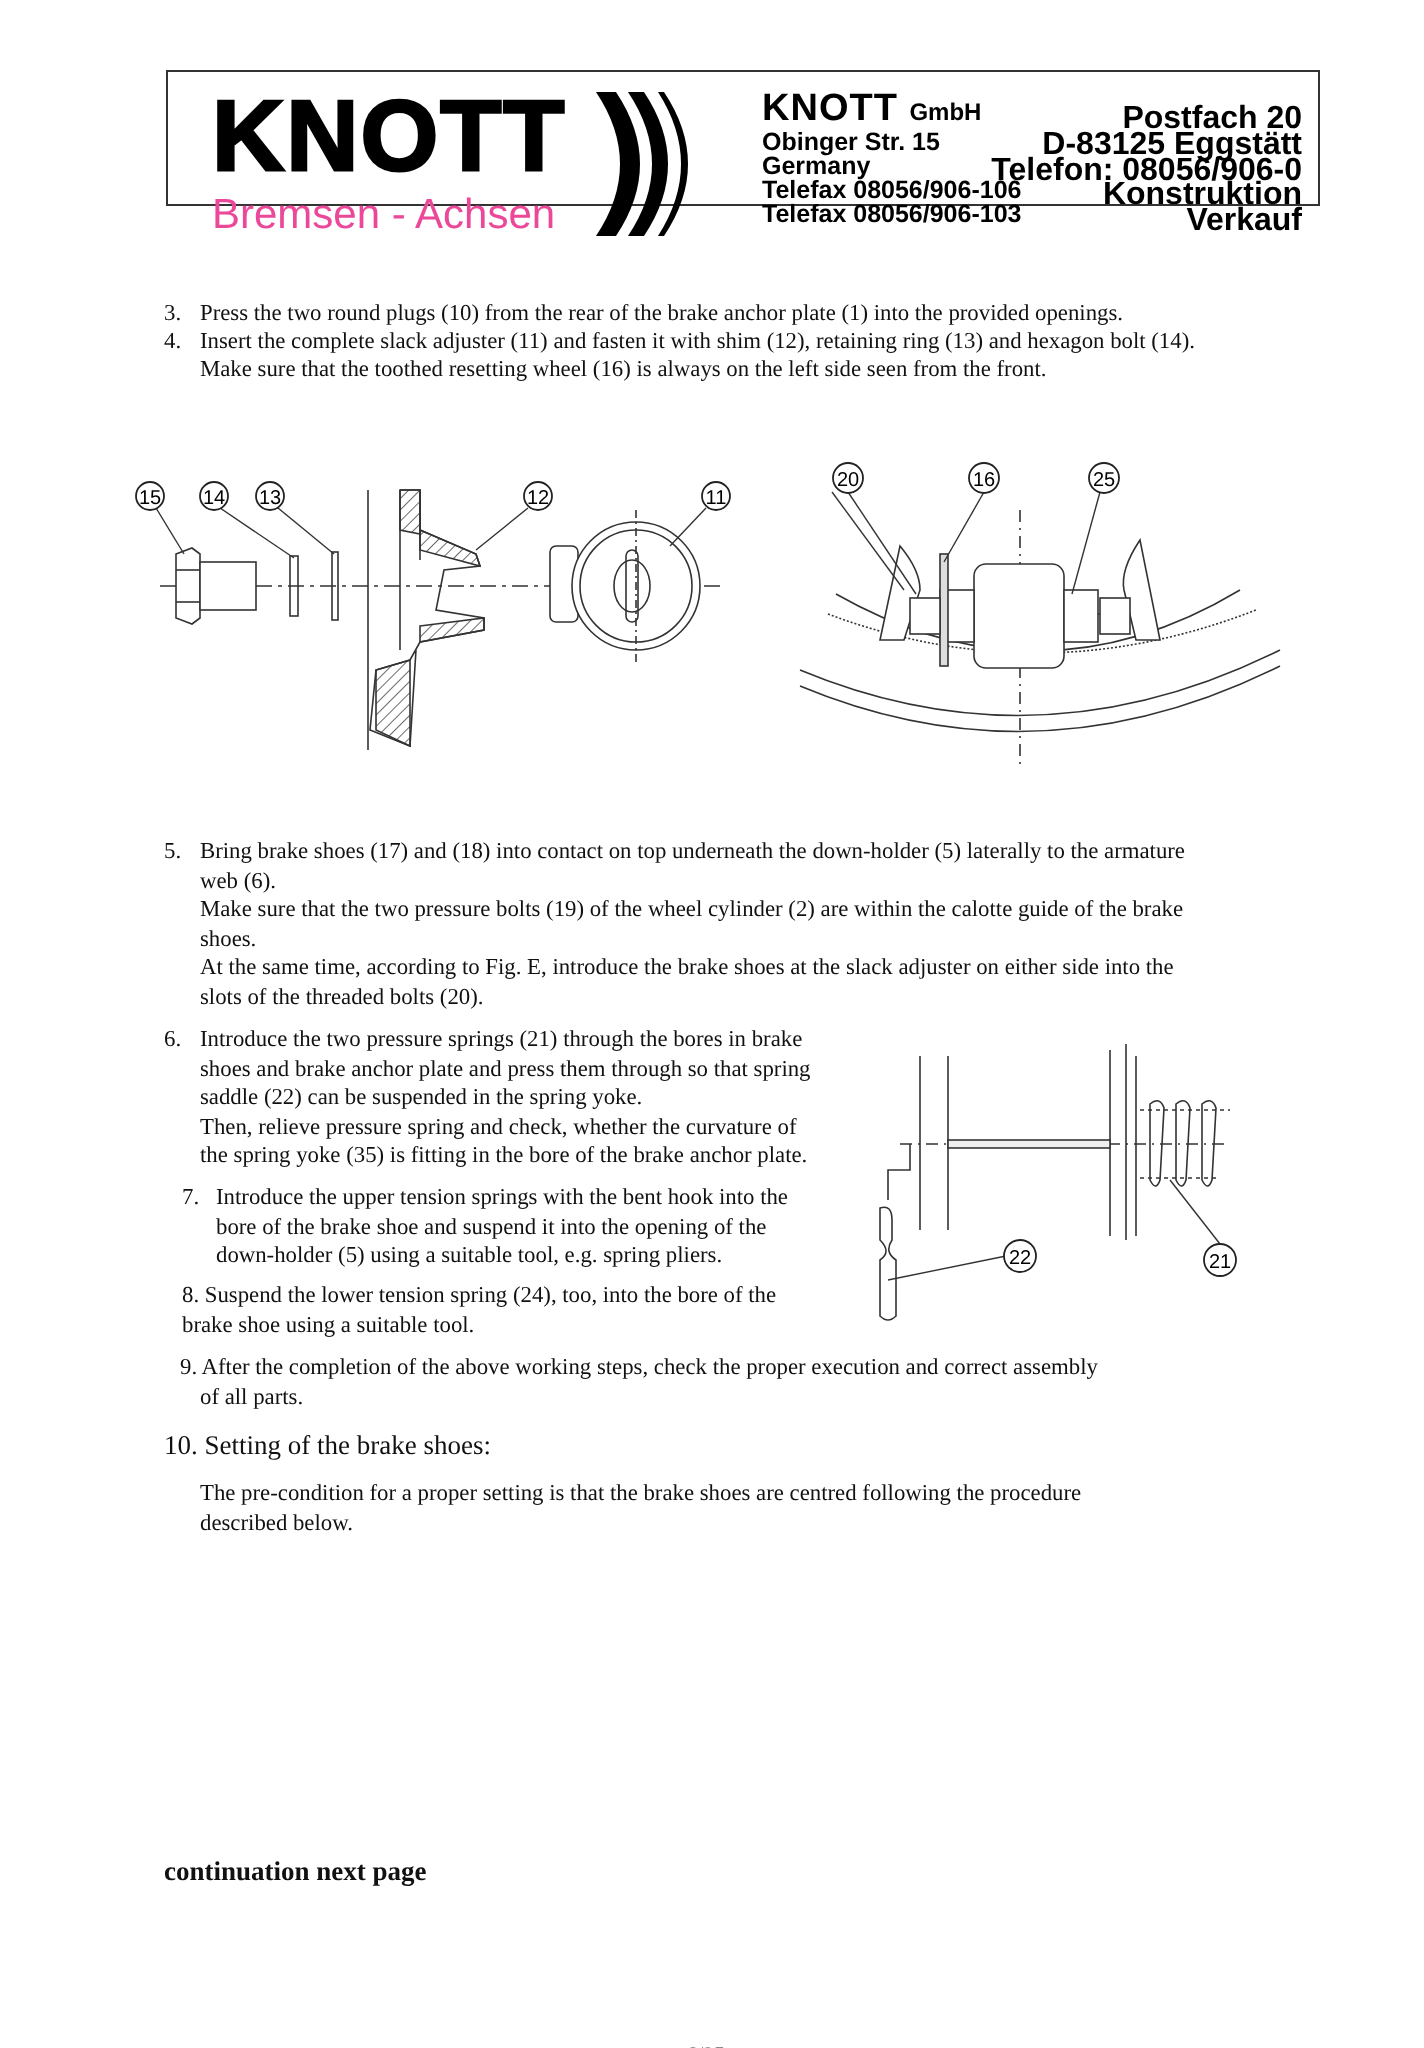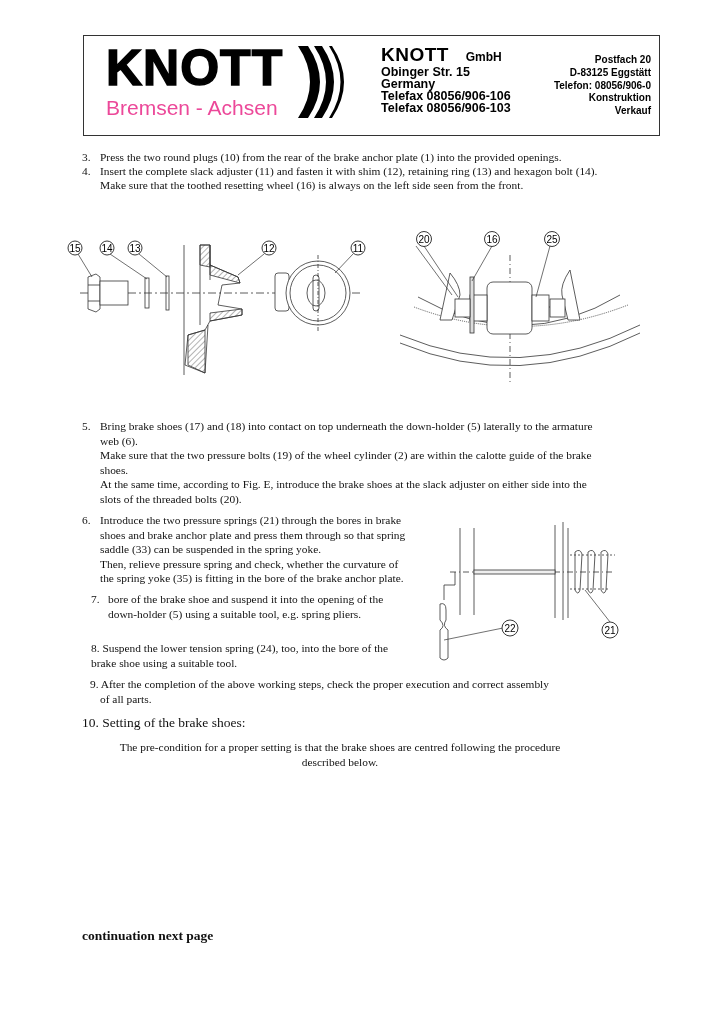--- a/index.html
+++ b/index.html
@@ -6,7 +6,7 @@
   body { width: 712px; height: 1024px; position: relative; overflow: hidden; font-family: "Liberation Serif", "DejaVu Serif", serif; color: #111; }
   .abs { position: absolute; }
   
-  .hdr { position: absolute; left: 83px; top: 35px; width: 577px; height: 101px; border: 1.5px solid #333; box-sizing: border-box; }
+  .hdr { position: absolute; left: 83px; top: 35px; width: 577px; height: 68px; border: 1.5px solid #333; box-sizing: border-box; }
   .logo-main { position: absolute; left: 22px; top: 6px; font-family: "Liberation Sans", "DejaVu Sans", sans-serif; font-weight: 900; font-size: 50px; letter-spacing: 1px; line-height: 52px; color: #000; -webkit-text-stroke: 1.5px #000; }
   .logo-sub { position: absolute; left: 22px; top: 60px; font-family: "Liberation Sans", "DejaVu Sans", sans-serif; font-size: 21px; line-height: 24px; color: #ec4899; }
   .logo-arcs { position: absolute; left: 212px; top: 8px; width: 58px; height: 76px; }

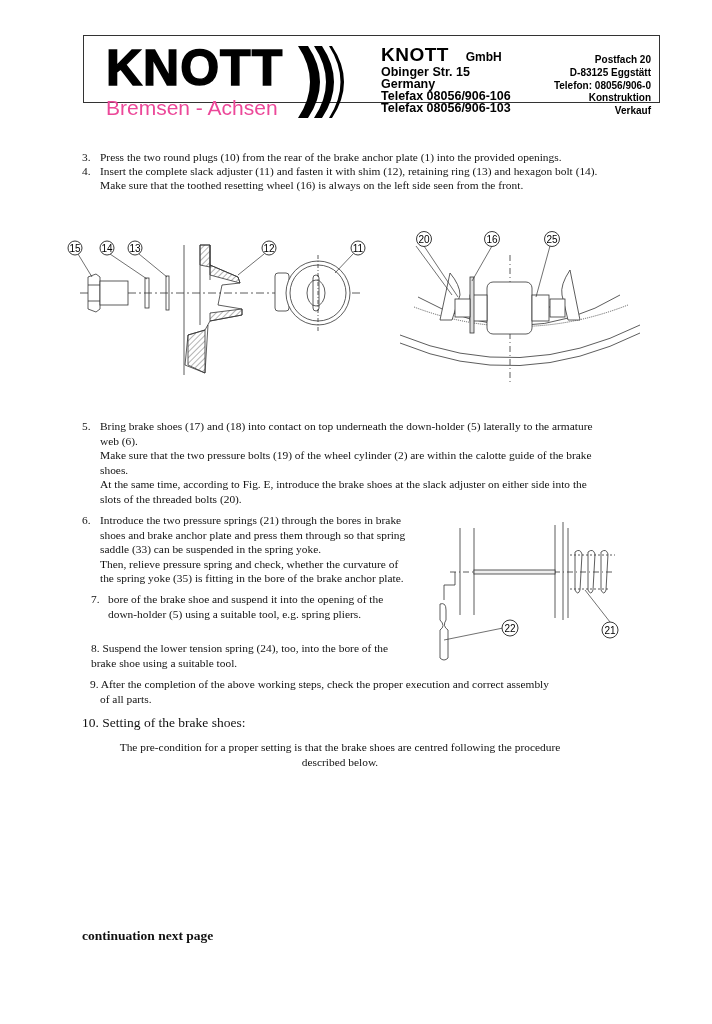--- a/index.html
+++ b/index.html
@@ -12,7 +12,7 @@
   .logo-arcs { position: absolute; left: 212px; top: 8px; width: 58px; height: 76px; }
   .company { position: absolute; left: 297px; top: 10px; font-family: "Liberation Sans", "DejaVu Sans", sans-serif; font-weight: bold; font-size: 12.5px; line-height: 12px; color: #000; }
   .company .nm { font-size: 19px; line-height: 18px; font-weight: 900; letter-spacing: 0.5px; }
-  .company .nm small { font-size: 12px; font-weight: bold; letter-spacing: 0; margin-left: 11px; }
+  .company .nm small { font-size: 12px; font-weight: bold; letter-spacing: 0; }
   .contact { position: absolute; right: 8px; top: 18px; text-align: right; font-family: "Liberation Sans", "DejaVu Sans", sans-serif; font-weight: bold; font-size: 10px; line-height: 12.8px; color: #000; }
   .para { position: absolute; font-size: 11.4px; line-height: 14.5px; color: #111; }
   .justify { text-align: justify; }

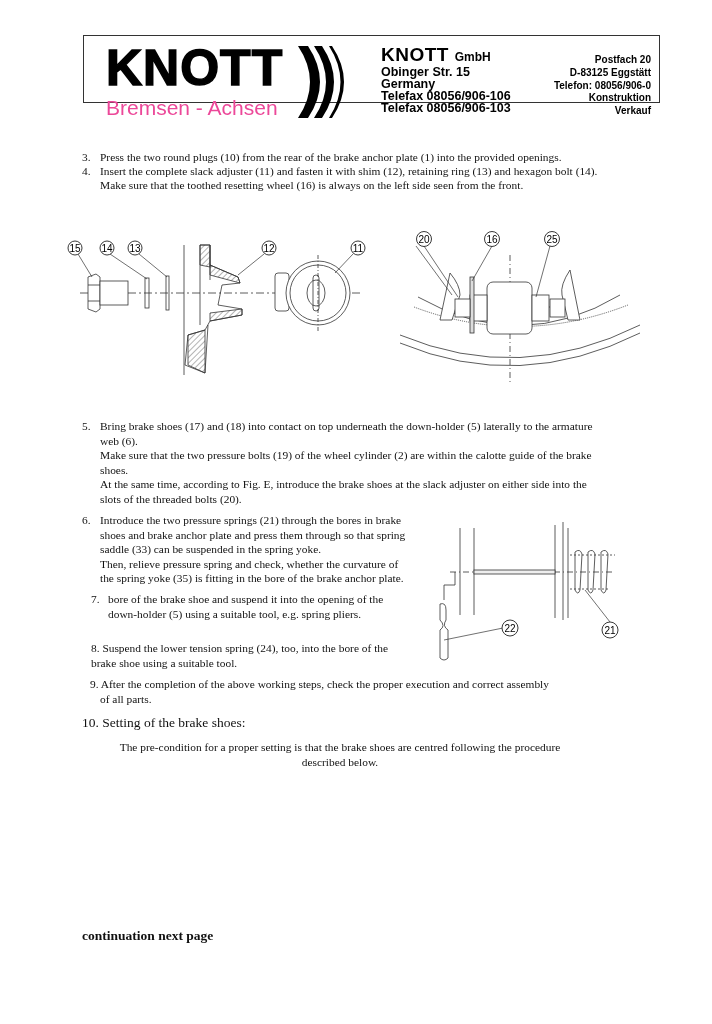--- a/index.html
+++ b/index.html
@@ -13,7 +13,7 @@
   .company { position: absolute; left: 297px; top: 10px; font-family: "Liberation Sans", "DejaVu Sans", sans-serif; font-weight: bold; font-size: 12.5px; line-height: 12px; color: #000; }
   .company .nm { font-size: 19px; line-height: 18px; font-weight: 900; letter-spacing: 0.5px; }
   .company .nm small { font-size: 12px; font-weight: bold; letter-spacing: 0; }
-  .contact { position: absolute; right: 8px; top: 18px; text-align: right; font-family: "Liberation Sans", "DejaVu Sans", sans-serif; font-weight: bold; font-size: 10px; line-height: 12.8px; color: #000; }
+  .contact { position: absolute; right: 8px; top: 18px; text-align: right; font-family: "Liberation Sans", "DejaVu Sans", sans-serif; font-weight: bold; font-size: 16px; line-height: 12.8px; color: #000; }
   .para { position: absolute; font-size: 11.4px; line-height: 14.5px; color: #111; }
   .justify { text-align: justify; }
   .h10 { font-size: 13.5px; }

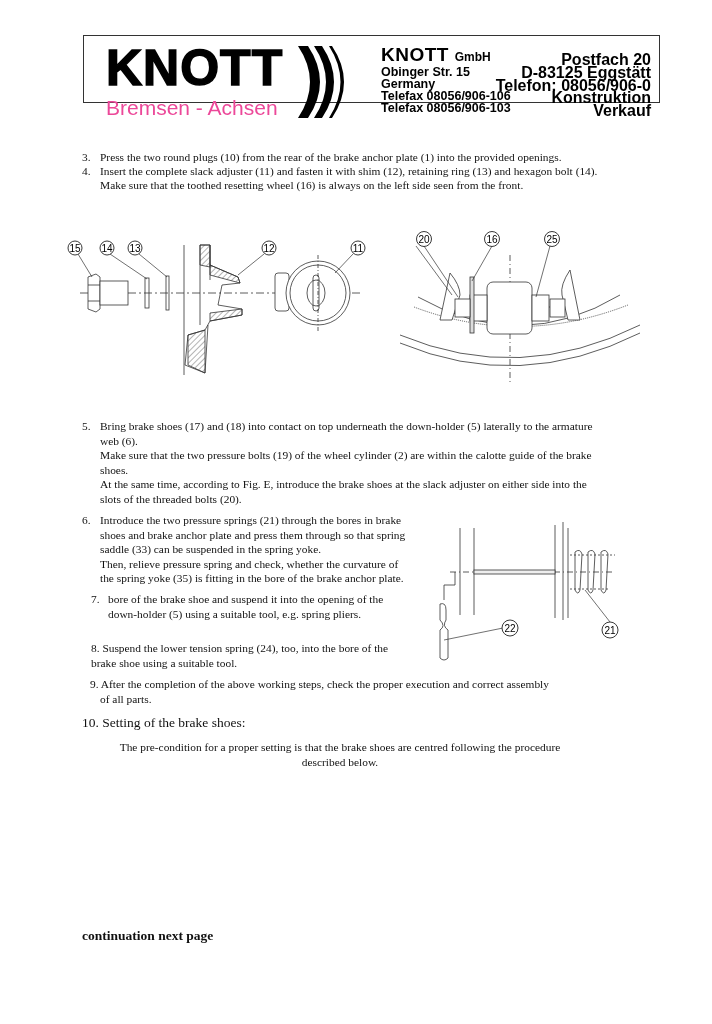--- a/index.html
+++ b/index.html
@@ -172,7 +172,7 @@
 <div class="para" style="left:100px; top:513px; width:335px;">
   <div>Introduce the two pressure springs (21) through the bores in brake</div>
   <div>shoes and brake anchor plate and press them through so that spring</div>
-  <div>saddle (33) can be suspended in the spring yoke.</div>
+  <div>saddle (22) can be suspended in the spring yoke.</div>
   <div>Then, relieve pressure spring and check, whether the curvature of</div>
   <div>the spring yoke (35) is fitting in the bore of the brake anchor plate.</div>
 </div>

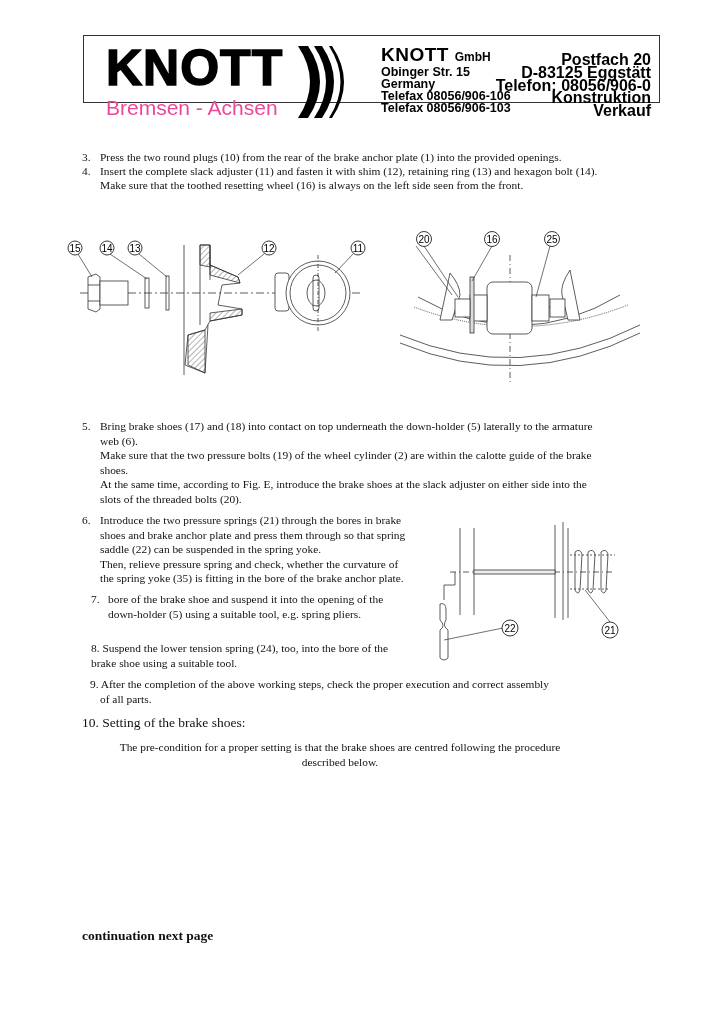--- a/index.html
+++ b/index.html
@@ -179,6 +179,7 @@
 
 <div class="para" style="left:91px; top:592px;">7.</div>
 <div class="para" style="left:108px; top:592px; width:320px;">
+  <div>Introduce the upper tension springs with the bent hook into the</div>
   <div>bore of the brake shoe and suspend it into the opening of the</div>
   <div>down-holder (5) using a suitable tool, e.g. spring pliers.</div>
 </div>

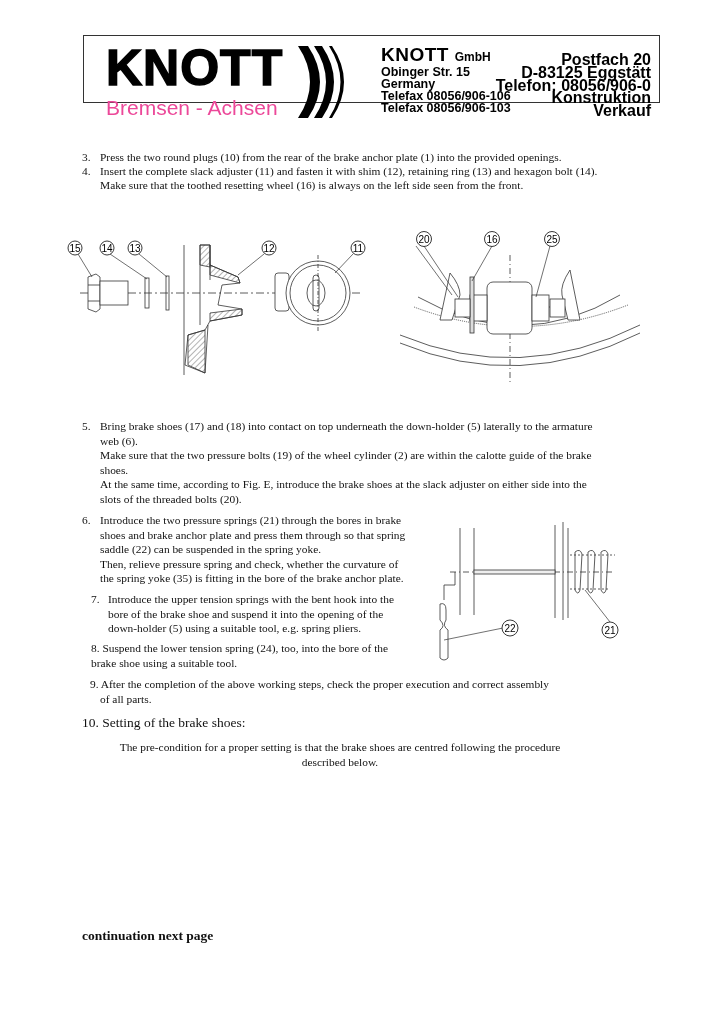--- a/index.html
+++ b/index.html
@@ -223,7 +223,7 @@
 </div>
 
 <div class="para h10" style="left:82px; top:716px;">10. Setting of the brake shoes:</div>
-<div class="para" style="left:100px; top:740px; width:480px;text-align:center;">
+<div class="para" style="left:100px; top:740px; width:480px;">
   <div>The pre-condition for a proper setting is that the brake shoes are centred following the procedure</div>
   <div>described below.</div>
 </div>

